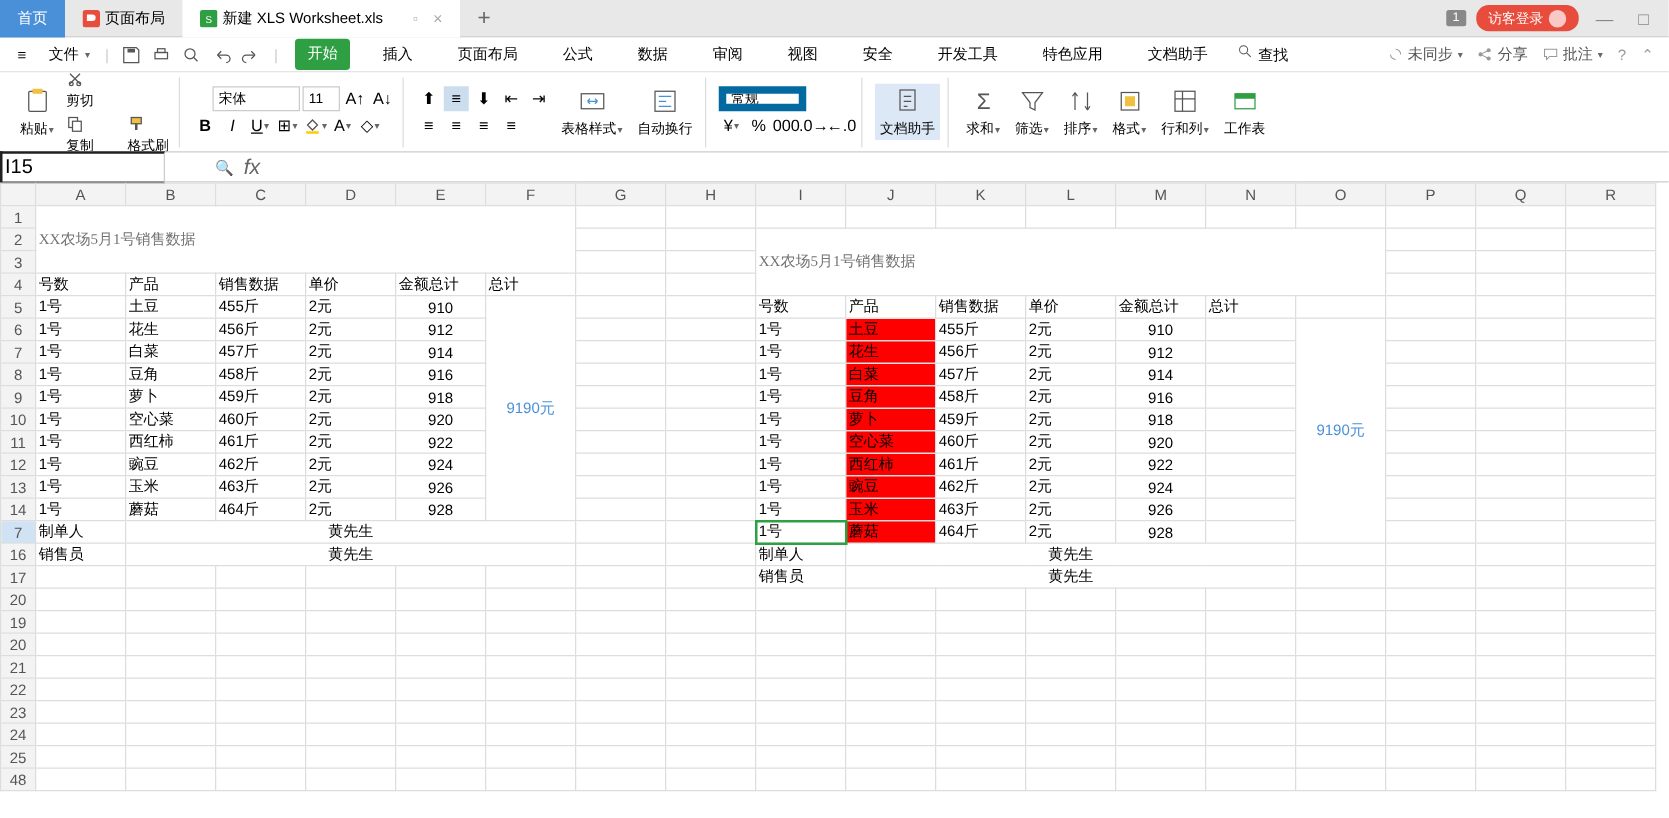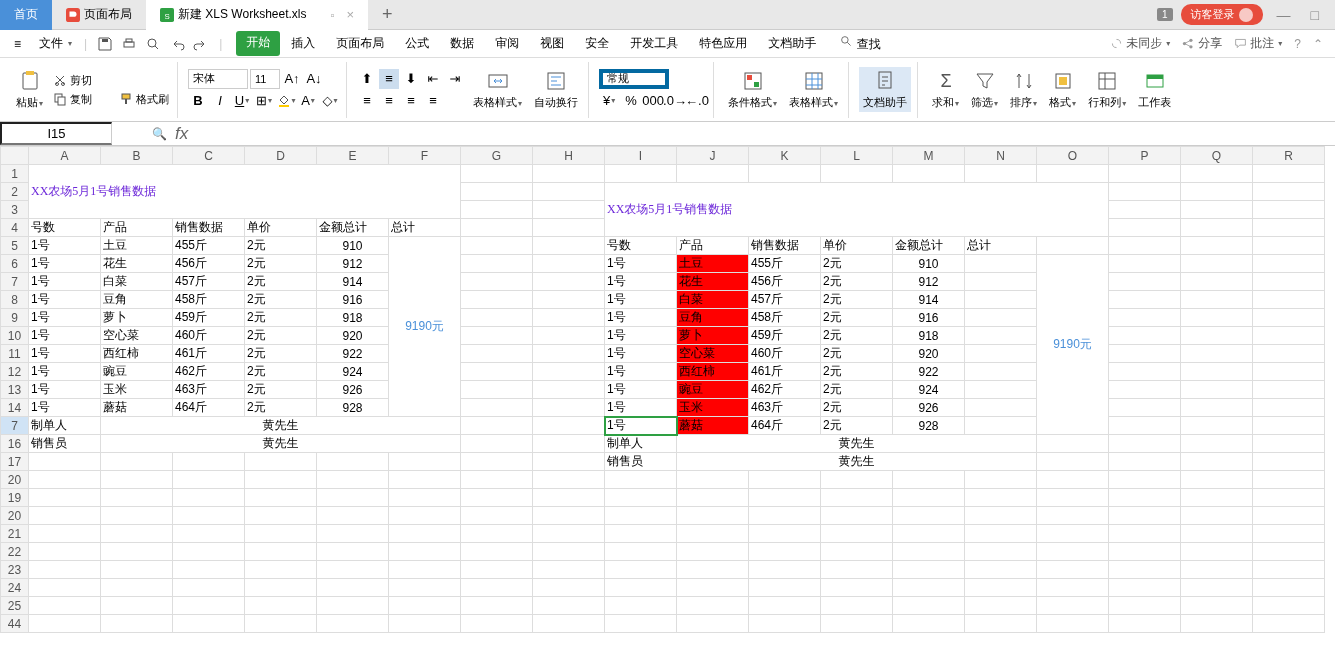--- a/index.html
+++ b/index.html
@@ -25,7 +25,7 @@
 .menu-bar .sep { color: #ccc; margin: 0 2px; }
 .menu-bar .qat { display: flex; gap: 8px; padding: 0 6px; }
 .menu-bar .qat svg { width: 16px; height: 16px; }
-.menu-tabs { display: flex; gap: 1px; margin-left: 10px; }
+.menu-tabs { display: flex; gap: 16px; margin-left: 10px; }
 .menu-tab { padding: 4px 10px; font-size: 12px; cursor: pointer; }
 .menu-tab.active { background: #2ea043; color: white; border-radius: 3px; padding: 3px 10px; }
 .menu-right { margin-left: auto; display: flex; gap: 12px; padding-right: 12px; font-size: 12px; color: #555; align-items: center; }

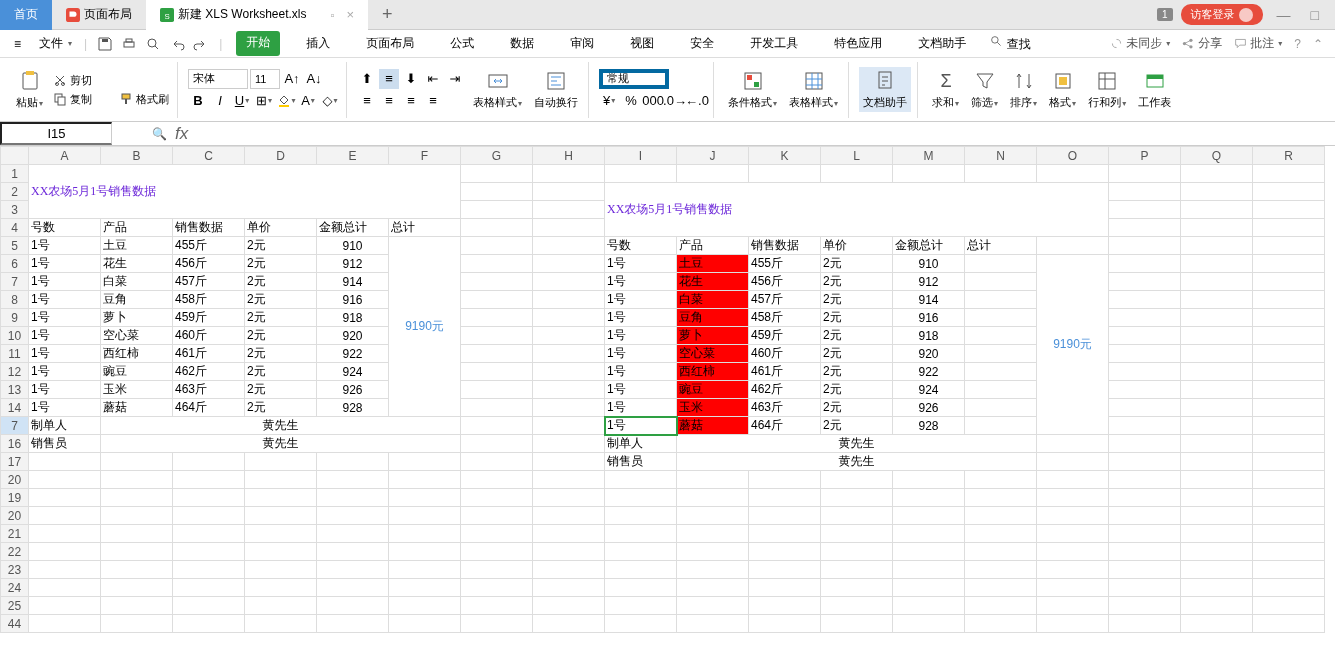--- a/index.html
+++ b/index.html
@@ -38,7 +38,7 @@
 .big-btn { display: flex; flex-direction: column; align-items: center; gap: 2px; font-size: 11px; padding: 2px 4px; cursor: pointer; }
 .big-btn svg { width: 24px; height: 24px; }
 .big-btn.hl { background: #dce8f5; }
-.small-btn { display: flex; align-items: flex-start; gap: 3px; font-size: 11px; padding: 1px 2px; cursor: pointer; }
+.small-btn { display: flex; align-items: flex-start; gap: 3px; font-size: 11px; padding: 1px 2px; cursor: pointer; flex-direction: column; }
 .small-btn svg { width: 14px; height: 14px; }
 .vstack { display: flex; flex-direction: column; gap: 2px; }
 .font-row { display: flex; gap: 2px; align-items: center; }

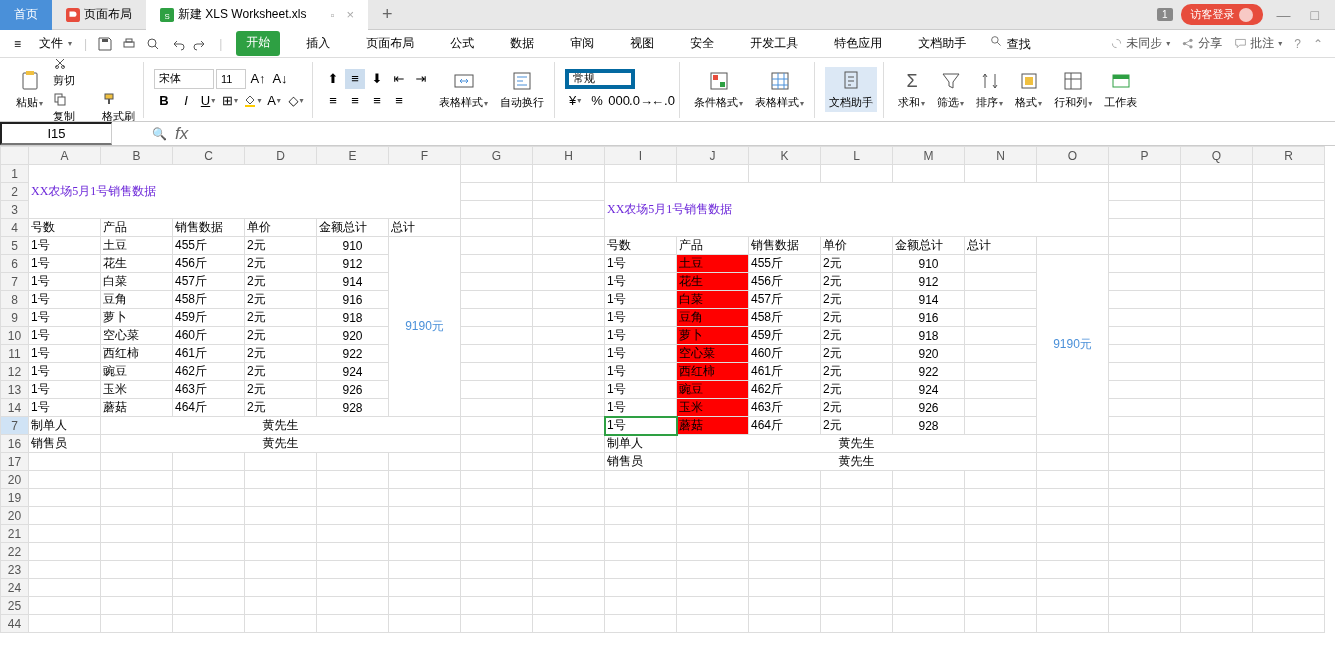--- a/index.html
+++ b/index.html
@@ -43,7 +43,7 @@
 .vstack { display: flex; flex-direction: column; gap: 2px; }
 .font-row { display: flex; gap: 2px; align-items: center; }
 .font-select { border: 1px solid #ccc; font-size: 11px; padding: 1px 4px; height: 20px; }
-.font-name { width: 60px; }
+.font-name { width: 70px; margin-left: 16px; }
 .font-size { width: 30px; }
 .icon-btn { width: 20px; height: 20px; display: flex; align-items: center; justify-content: center; cursor: pointer; font-size: 13px; }
 .icon-btn.active { background: #cde; }

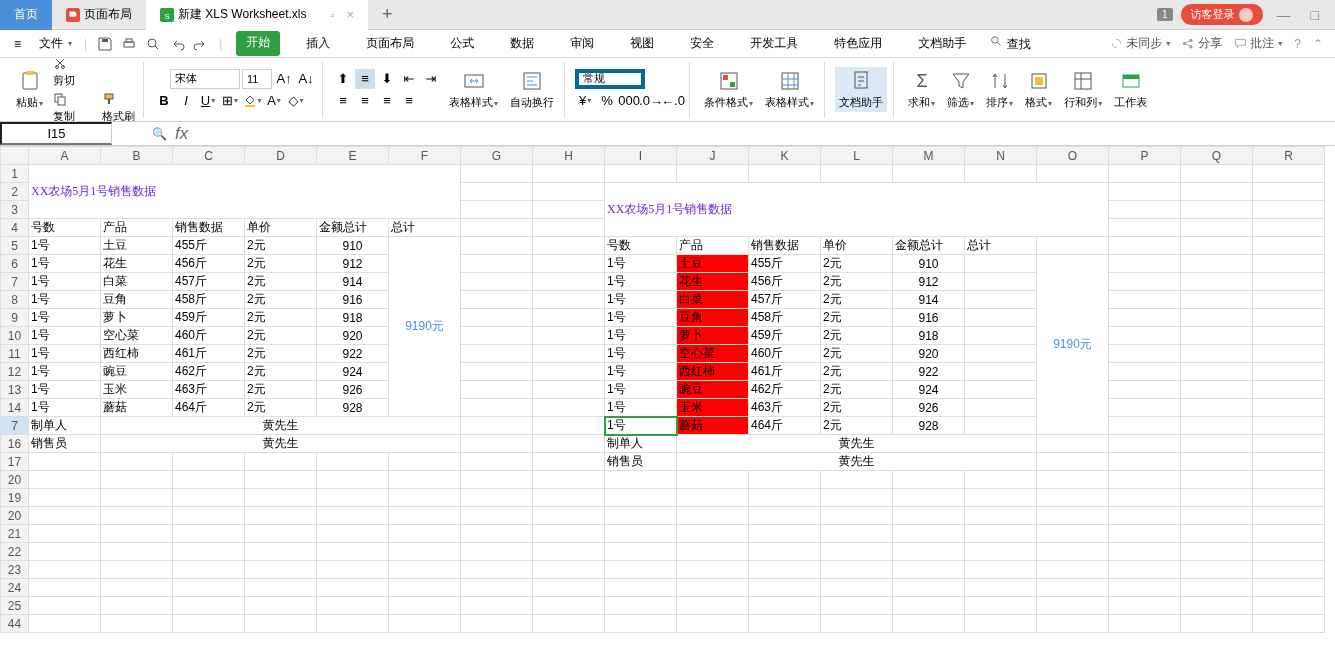--- a/index.html
+++ b/index.html
@@ -47,7 +47,7 @@
 .font-size { width: 30px; }
 .icon-btn { width: 20px; height: 20px; display: flex; align-items: center; justify-content: center; cursor: pointer; font-size: 13px; }
 .icon-btn.active { background: #cde; }
-.num-select { border: 4px solid #0369a1; font-size: 11px; padding: 1px 4px; height: 20px; width: 70px; }
+.num-select { border: 6px solid #0369a1; font-size: 11px; padding: 1px 4px; height: 20px; width: 70px; }
 .dd { font-size: 8px; color: #666; margin-left: 1px; }
 
 

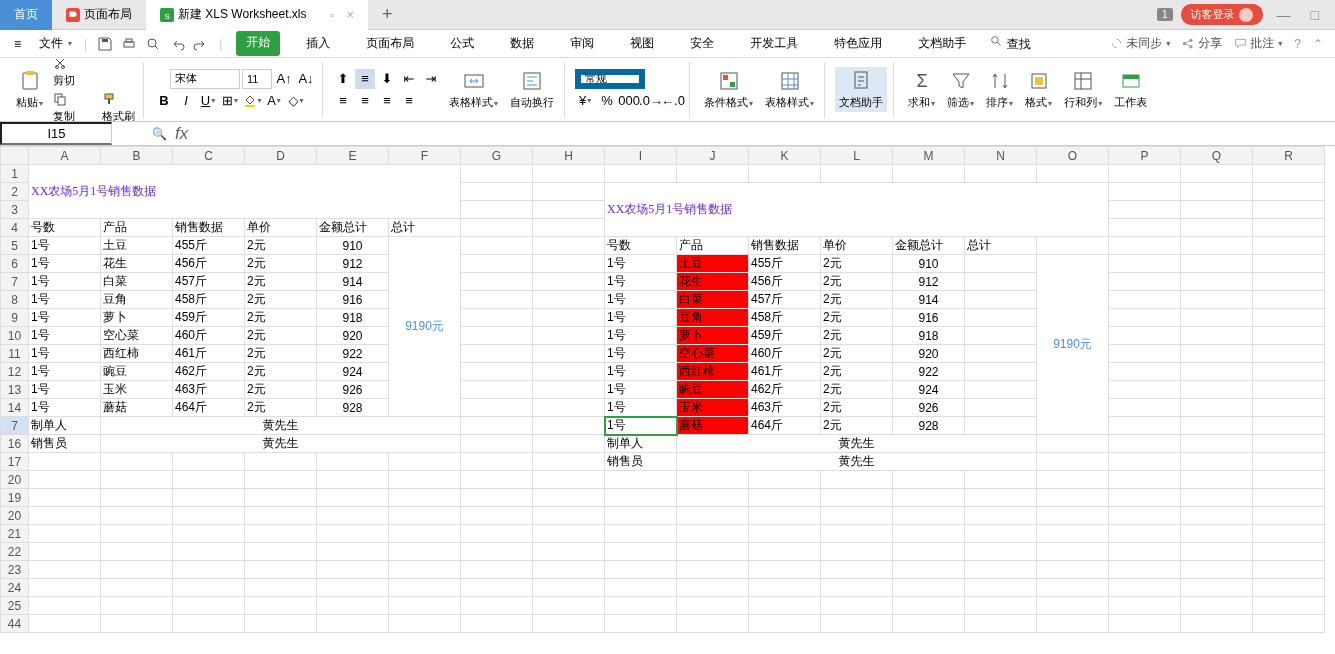--- a/index.html
+++ b/index.html
@@ -313,23 +313,6 @@
     </div>
   </div>
   <div class="rgroup">
-    <div class="big-btn">
-        <svg viewBox="0 0 24 24">
-          <rect x="4" y="4" width="16" height="16" fill="none" stroke="#555"></rect>
-          <rect x="6" y="6" width="5" height="5" fill="#e74c3c"></rect>
-          <rect x="13" y="13" width="5" height="5" fill="#2ea043"></rect>
-        </svg>
-        <span><span>条件格式</span><span class="dd">▾</span></span>
-      </div>
-    <div class="big-btn">
-        <svg viewBox="0 0 24 24">
-          <rect x="4" y="4" width="16" height="16" fill="none" stroke="#555"></rect>
-          <path d="M4 10h16M4 16h16M10 4v16M16 4v16" stroke="#4a90d9"></path>
-        </svg>
-        <span><span>表格样式</span><span class="dd">▾</span></span>
-      </div>
-  </div>
-  <div class="rgroup">
     <div class="big-btn hl">
         <svg viewBox="0 0 24 24">
           <rect x="6" y="3" width="12" height="16" fill="none" stroke="#555"></rect>

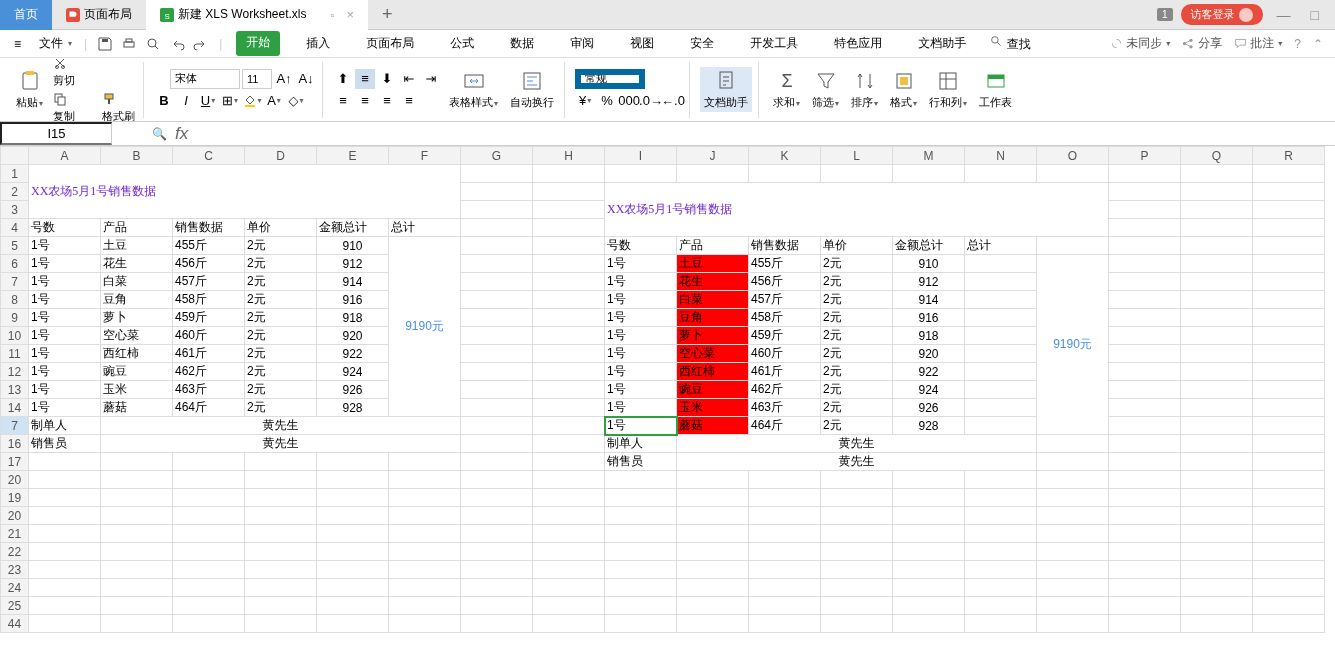--- a/index.html
+++ b/index.html
@@ -52,7 +52,7 @@
 
 
 .formula-row { display: flex; border-bottom: 1px solid #ccc; height: 24px; align-items: center; }
-.name-box { width: 112px; border-right: 1px solid #ccc; text-align: center; font-size: 13px; padding: 2px; background: #fff; }
+.name-box { width: 132px; border-right: 1px solid #ccc; text-align: left; font-size: 16px; padding: 2px; background: #fff; }
 .fx-area { display: flex; align-items: center; gap: 8px; padding-left: 40px; }
 .fx-label { font-style: italic; font-size: 17px; color: #666; }
 

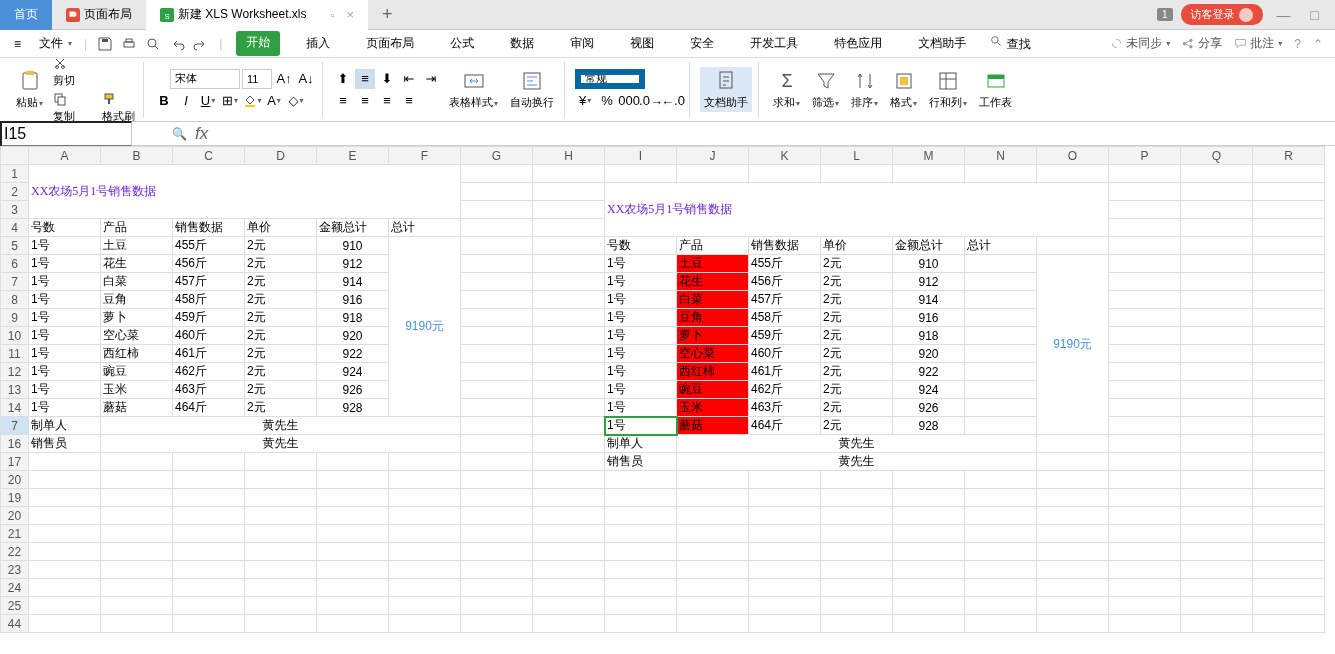--- a/index.html
+++ b/index.html
@@ -67,7 +67,7 @@
 .grid td.right { text-align: center; }
 .grid td.center { text-align: center; }
 .col-w { width: 72px; }
-.title-cell { color: #6d28d9; font-size: 22px; font-family: SimSun, serif; text-align: center; }
+.title-cell { color: #737373; font-size: 22px; font-family: SimSun, serif; text-align: center; }
 .red-bg { background: #ff0000; }
 .blue-txt { color: #4a90d9; }
 .active-cell { outline: 2px solid #2ea043; outline-offset: -1px; }

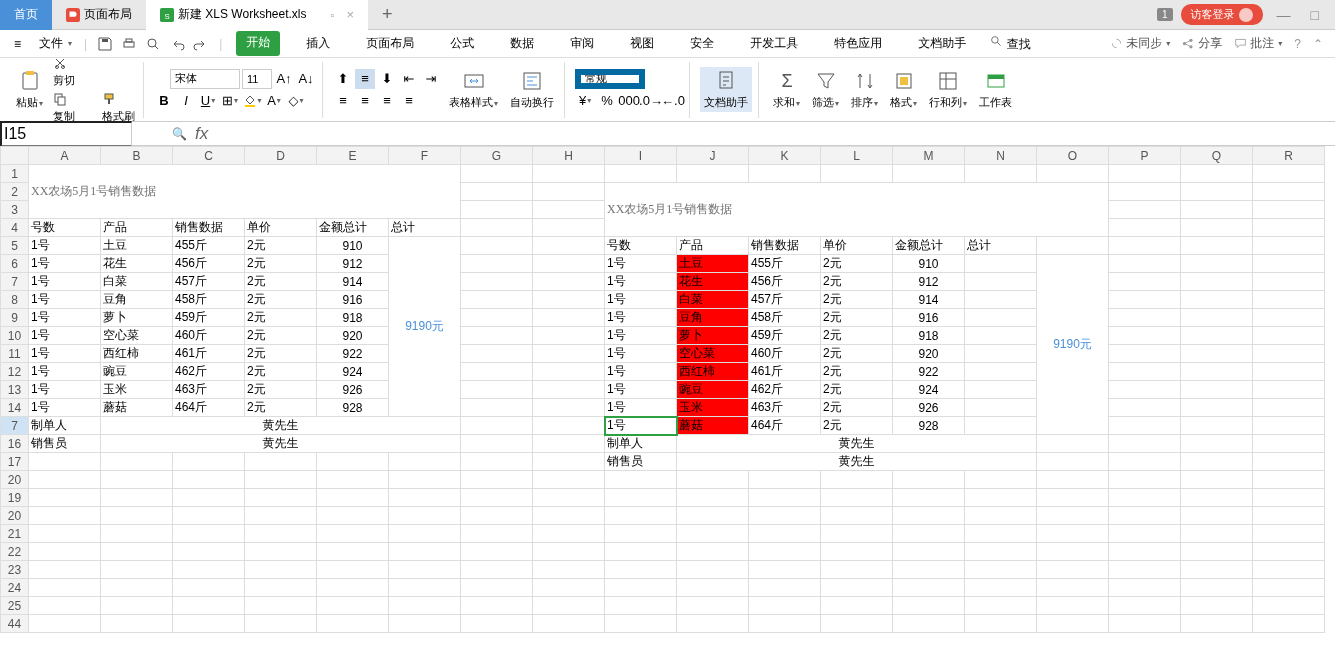--- a/index.html
+++ b/index.html
@@ -851,7 +851,7 @@
           <td class=""></td>
         </tr>
         <tr>
-          <th class="rowhead">44</th>
+          <th class="rowhead">48</th>
           <td class=""></td>
           <td class=""></td>
           <td class=""></td>

